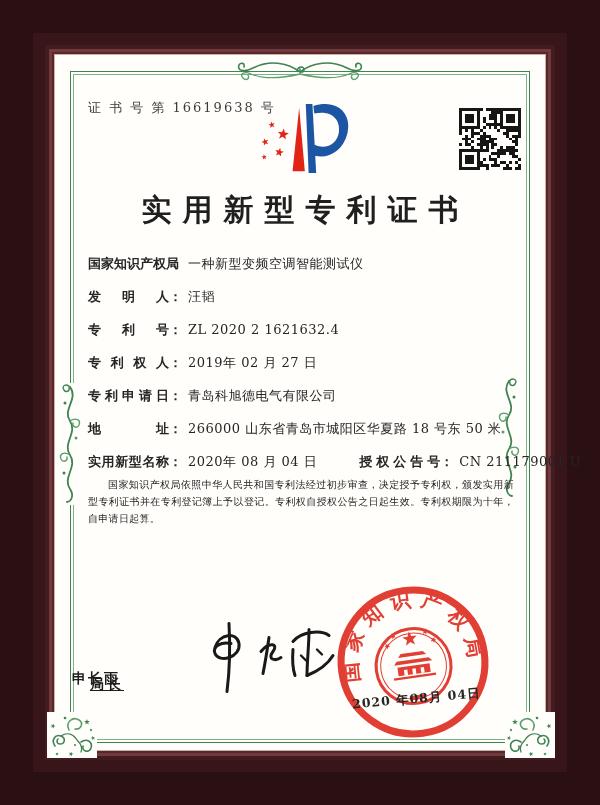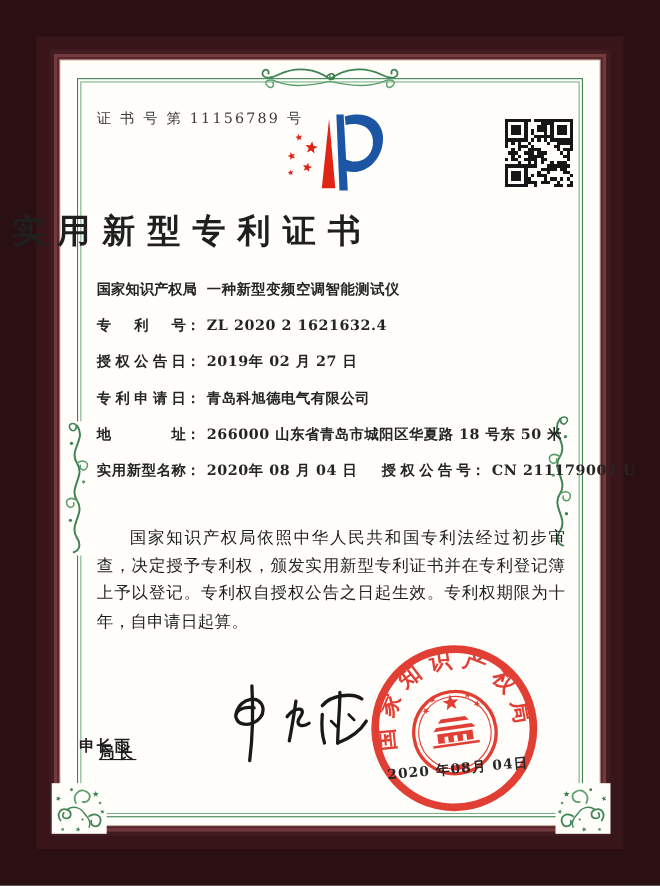--- a/index.html
+++ b/index.html
@@ -116,7 +116,7 @@
       </g>
   </svg>
 
-  <div class="cert-no">证 书 号 第 11156789 号</div>
+  <div class="cert-no">证 书 号 第 16619638 号</div>
 
   <svg class="logo" viewBox="0 0 110 90">
     <g fill="#e02517">

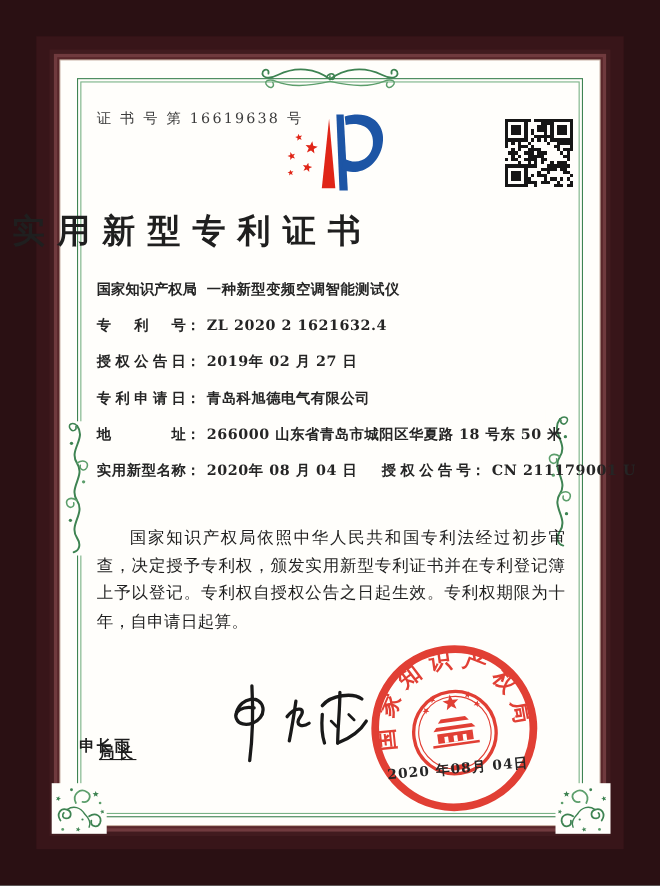--- a/index.html
+++ b/index.html
@@ -18,7 +18,7 @@
   .cert-no{position:absolute;left:88px;top:99px;font-size:13px;letter-spacing:2px;color:#3c3c3c;}
   .logo{position:absolute;left:250px;top:96px;width:104px;height:88px;}
   .qr{position:absolute;left:459px;top:108px;width:62px;height:62px;}
-  .title{position:absolute;left:0;right:0;top:190px;
+  .title{position:absolute;left:0;right:0;top:190px;text-align:center;
          font-size:30px;font-weight:700;letter-spacing:11px;color:#1f1f1f;text-indent:11px;}
   
   .fields{position:absolute;left:88px;top:254px;right:80px;font-size:13px;color:#252525;}

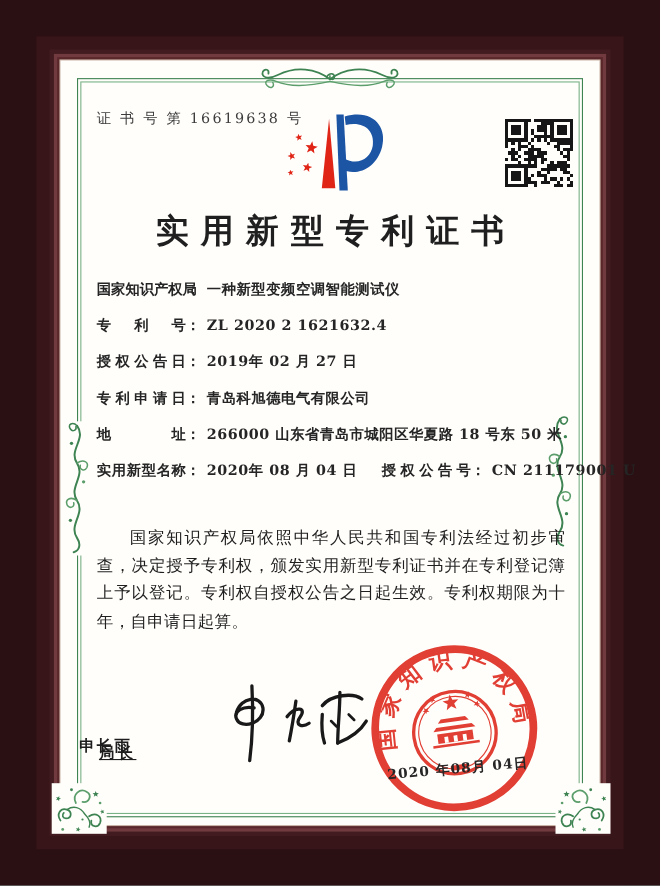--- a/index.html
+++ b/index.html
@@ -25,7 +25,7 @@
   .frow{margin-bottom:13px;line-height:20px;white-space:nowrap;}
   .flabel{display:inline-block;width:81px;font-weight:700;text-align:justify;text-align-last:justify;vertical-align:top;}
   .fcolon{font-weight:700;margin-right:6px;}
-  .fvalue{font-weight:700;letter-spacing:.5px;}
+  .fvalue{font-weight:400;letter-spacing:.5px;}
   .frow.two .fpair+.fpair{margin-left:18px;}
   
   .body-text{position:absolute;left:88px;top:477px;width:426px;font-size:15px;

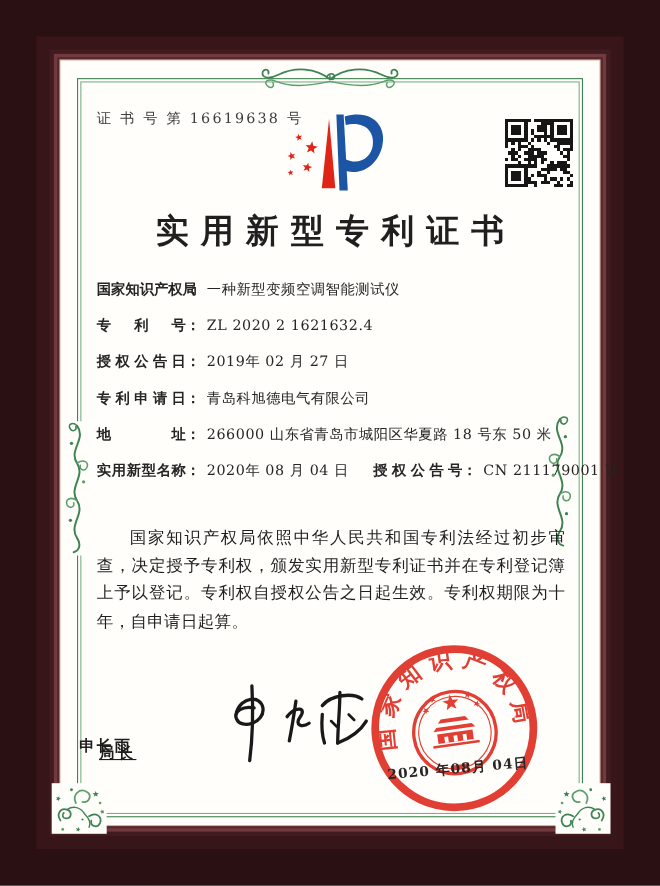--- a/index.html
+++ b/index.html
@@ -380,6 +380,9 @@
       <span class="flabel">国家知识产权局</span><span class="fcolon">：</span><span class="fvalue">一种新型变频空调智能测试仪</span>
     </div>
     <div class="frow">
+      <span class="flabel">发明人</span><span class="fcolon">：</span><span class="fvalue">汪韬</span>
+    </div>
+    <div class="frow">
       <span class="flabel">专利号</span><span class="fcolon">：</span><span class="fvalue">ZL 2020 2 1621632.4</span>
     </div>
     <div class="frow">

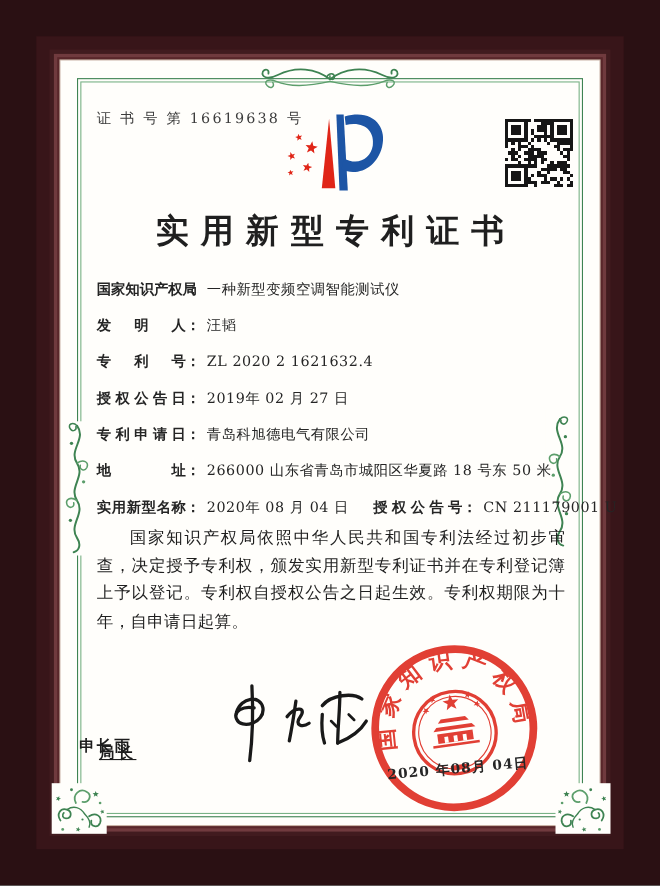--- a/index.html
+++ b/index.html
@@ -386,7 +386,7 @@
       <span class="flabel">专利号</span><span class="fcolon">：</span><span class="fvalue">ZL 2020 2 1621632.4</span>
     </div>
     <div class="frow">
-      <span class="flabel">授权公告日</span><span class="fcolon">：</span><span class="fvalue">2019年 02 月 27 日</span>
+      <span class="flabel">专利权人</span><span class="fcolon">：</span><span class="fvalue">2019年 02 月 27 日</span>
     </div>
     <div class="frow">
       <span class="flabel">专利申请日</span><span class="fcolon">：</span><span class="fvalue">青岛科旭德电气有限公司</span>

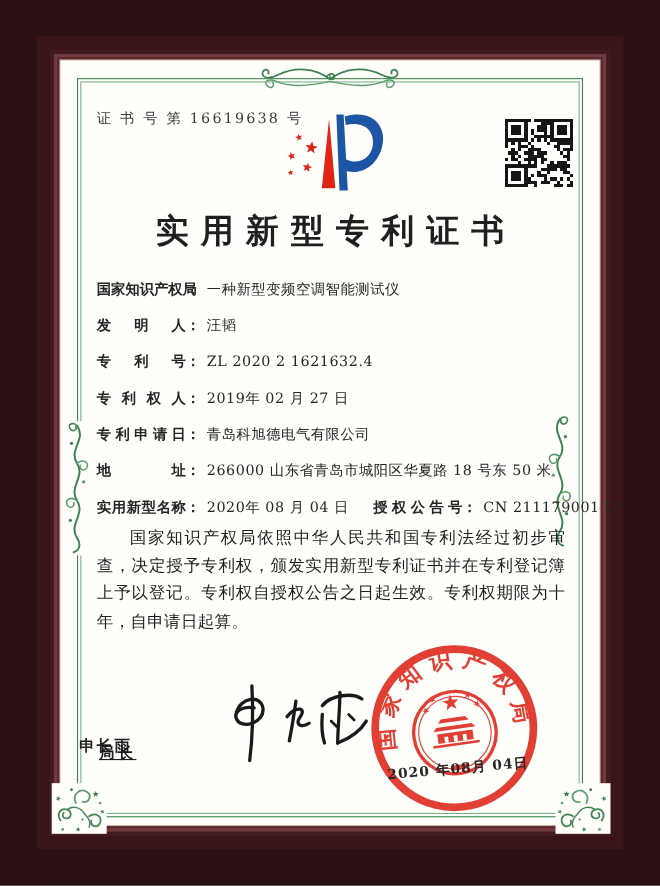--- a/index.html
+++ b/index.html
@@ -26,7 +26,7 @@
   .flabel{display:inline-block;width:81px;font-weight:700;text-align:justify;text-align-last:justify;vertical-align:top;}
   .fcolon{font-weight:700;margin-right:6px;}
   .fvalue{font-weight:400;letter-spacing:.5px;}
-  .frow.two .fpair+.fpair{margin-left:18px;}
+  .frow.two .fpair+.fpair{margin-left:38px;}
   
   .body-text{position:absolute;left:88px;top:477px;width:426px;font-size:15px;
              line-height:1.68;color:#1f1f1f;text-align:justify;}

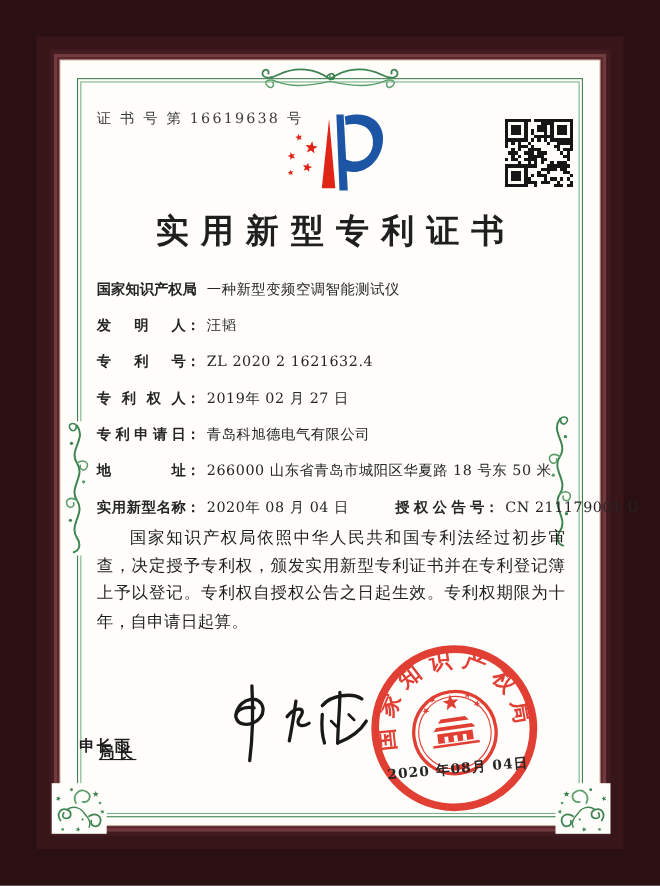--- a/index.html
+++ b/index.html
@@ -28,7 +28,7 @@
   .fvalue{font-weight:400;letter-spacing:.5px;}
   .frow.two .fpair+.fpair{margin-left:38px;}
   
-  .body-text{position:absolute;left:88px;top:477px;width:426px;font-size:15px;
+  .body-text{position:absolute;left:88px;top:477px;width:426px;font-size:10px;
              line-height:1.68;color:#1f1f1f;text-align:justify;}
   .body-text p{margin:0;text-indent:2em;letter-spacing:.3px;}
   

